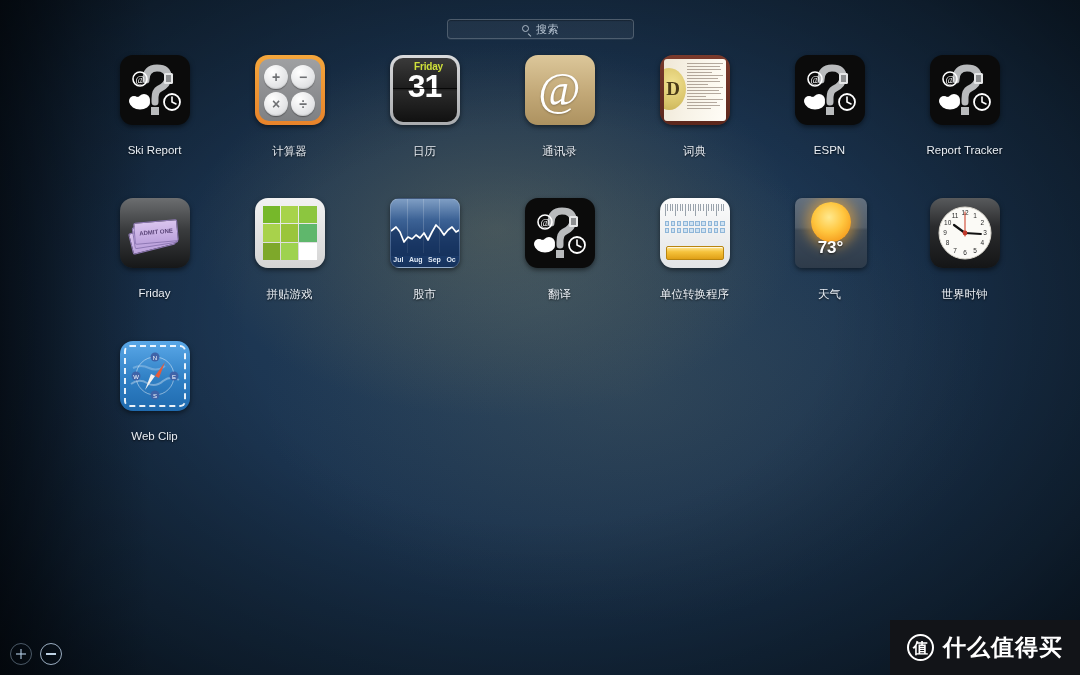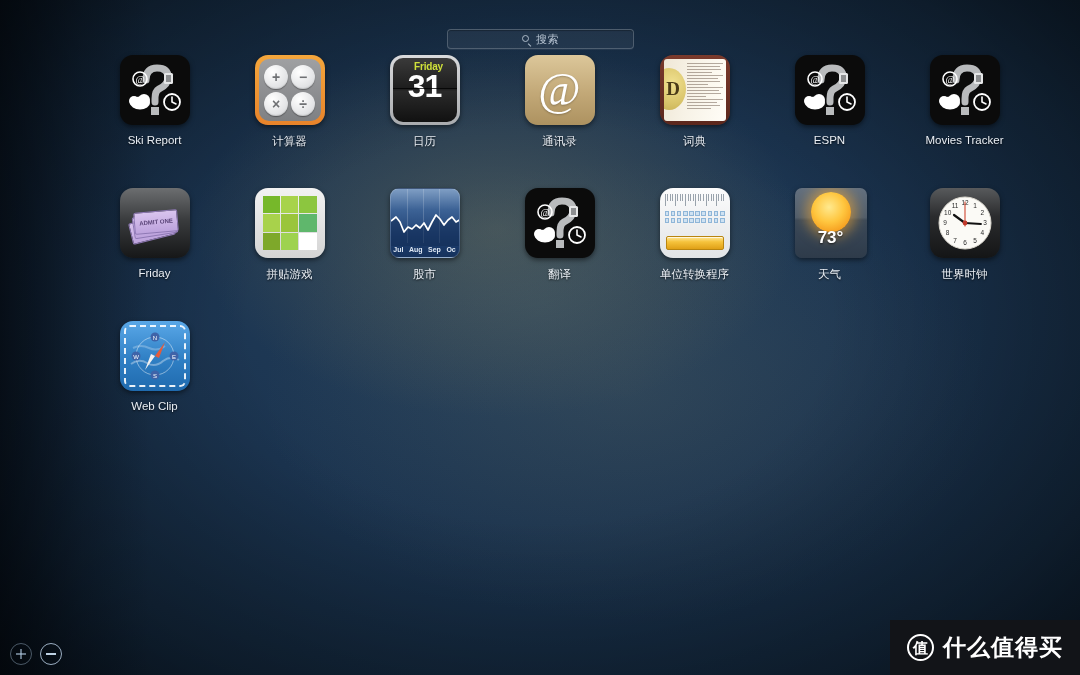--- a/index.html
+++ b/index.html
@@ -32,7 +32,7 @@
 
   
   #search-wrap{
-    position:absolute; left:447px; top:29px; width:187px; height:20px;
+    position:absolute; left:447px; top:19px; width:187px; height:20px;
     display:flex; align-items:center; justify-content:center;
     background:rgba(255,255,255,0.055);
     border:1px solid rgba(255,255,255,0.20);

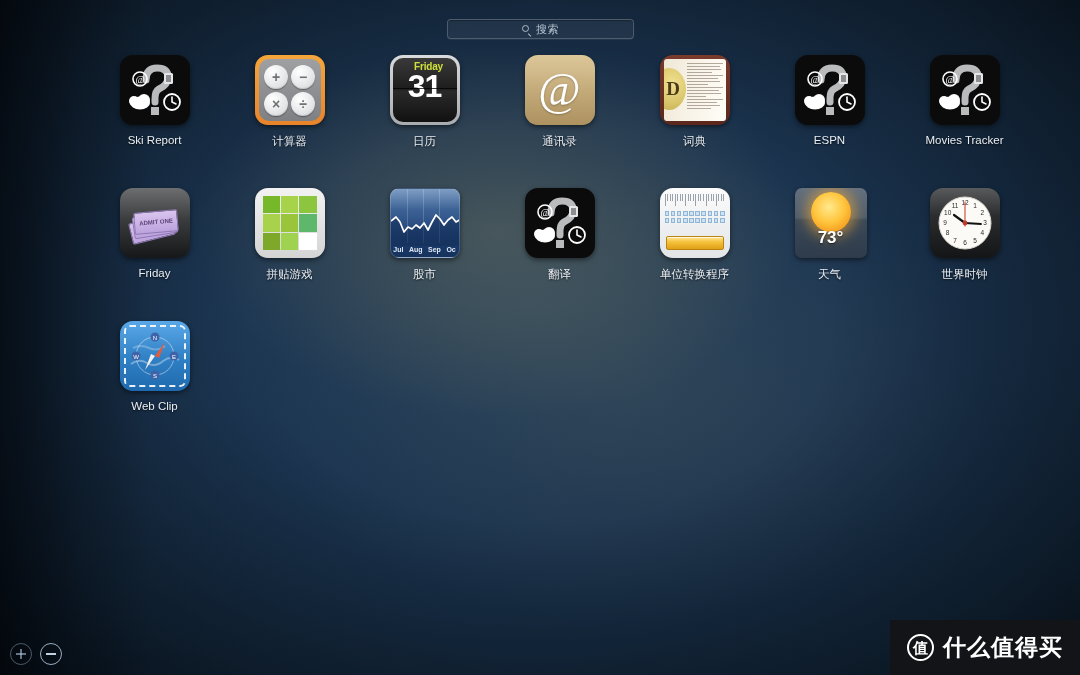--- a/index.html
+++ b/index.html
@@ -60,7 +60,7 @@
   .widget{ width:135px; display:flex; flex-direction:column; align-items:center; cursor:default; }
   .icon-box{ width:70px; height:70px; position:relative; }
   .widget-label{
-    margin-top:9px; font-size:11.5px; color:#e9eef4; text-align:center;
+    margin-top:19px; font-size:11.5px; color:#e9eef4; text-align:center;
     text-shadow:0 1px 2px rgba(0,0,0,0.75); white-space:nowrap;
   }
 

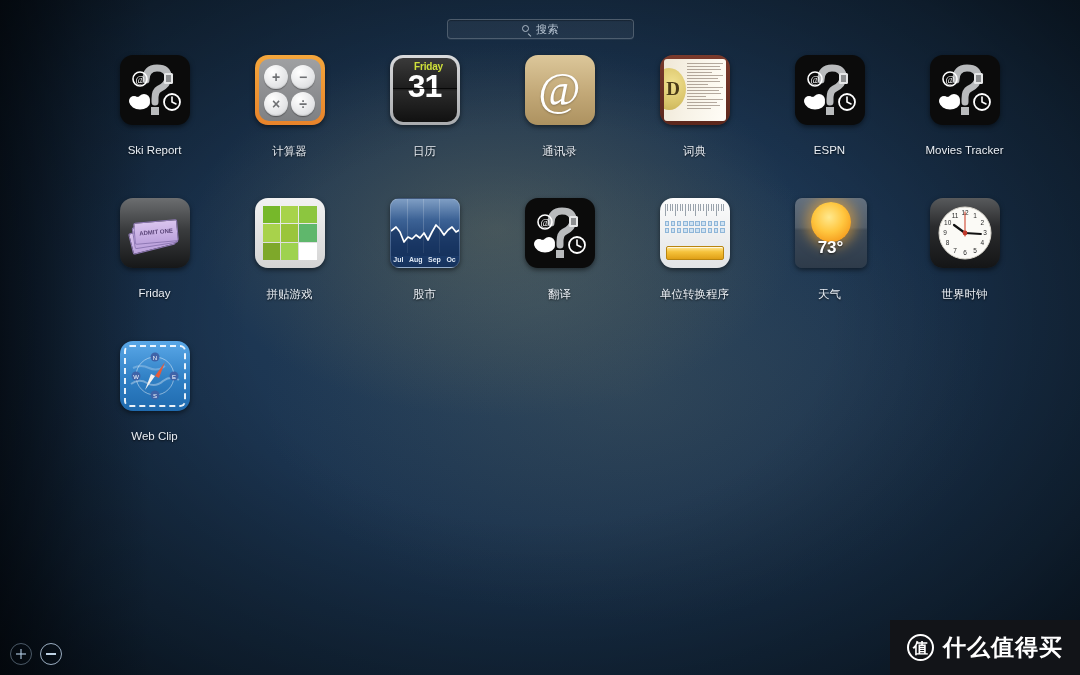--- a/index.html
+++ b/index.html
@@ -414,7 +414,7 @@
         </svg>
       </div>
     </div>
-    <div class="widget-label">Movies Tracker</div>
+    <div class="widget-label">Report Tracker</div>
   </div>
 
   <div class="widget">

